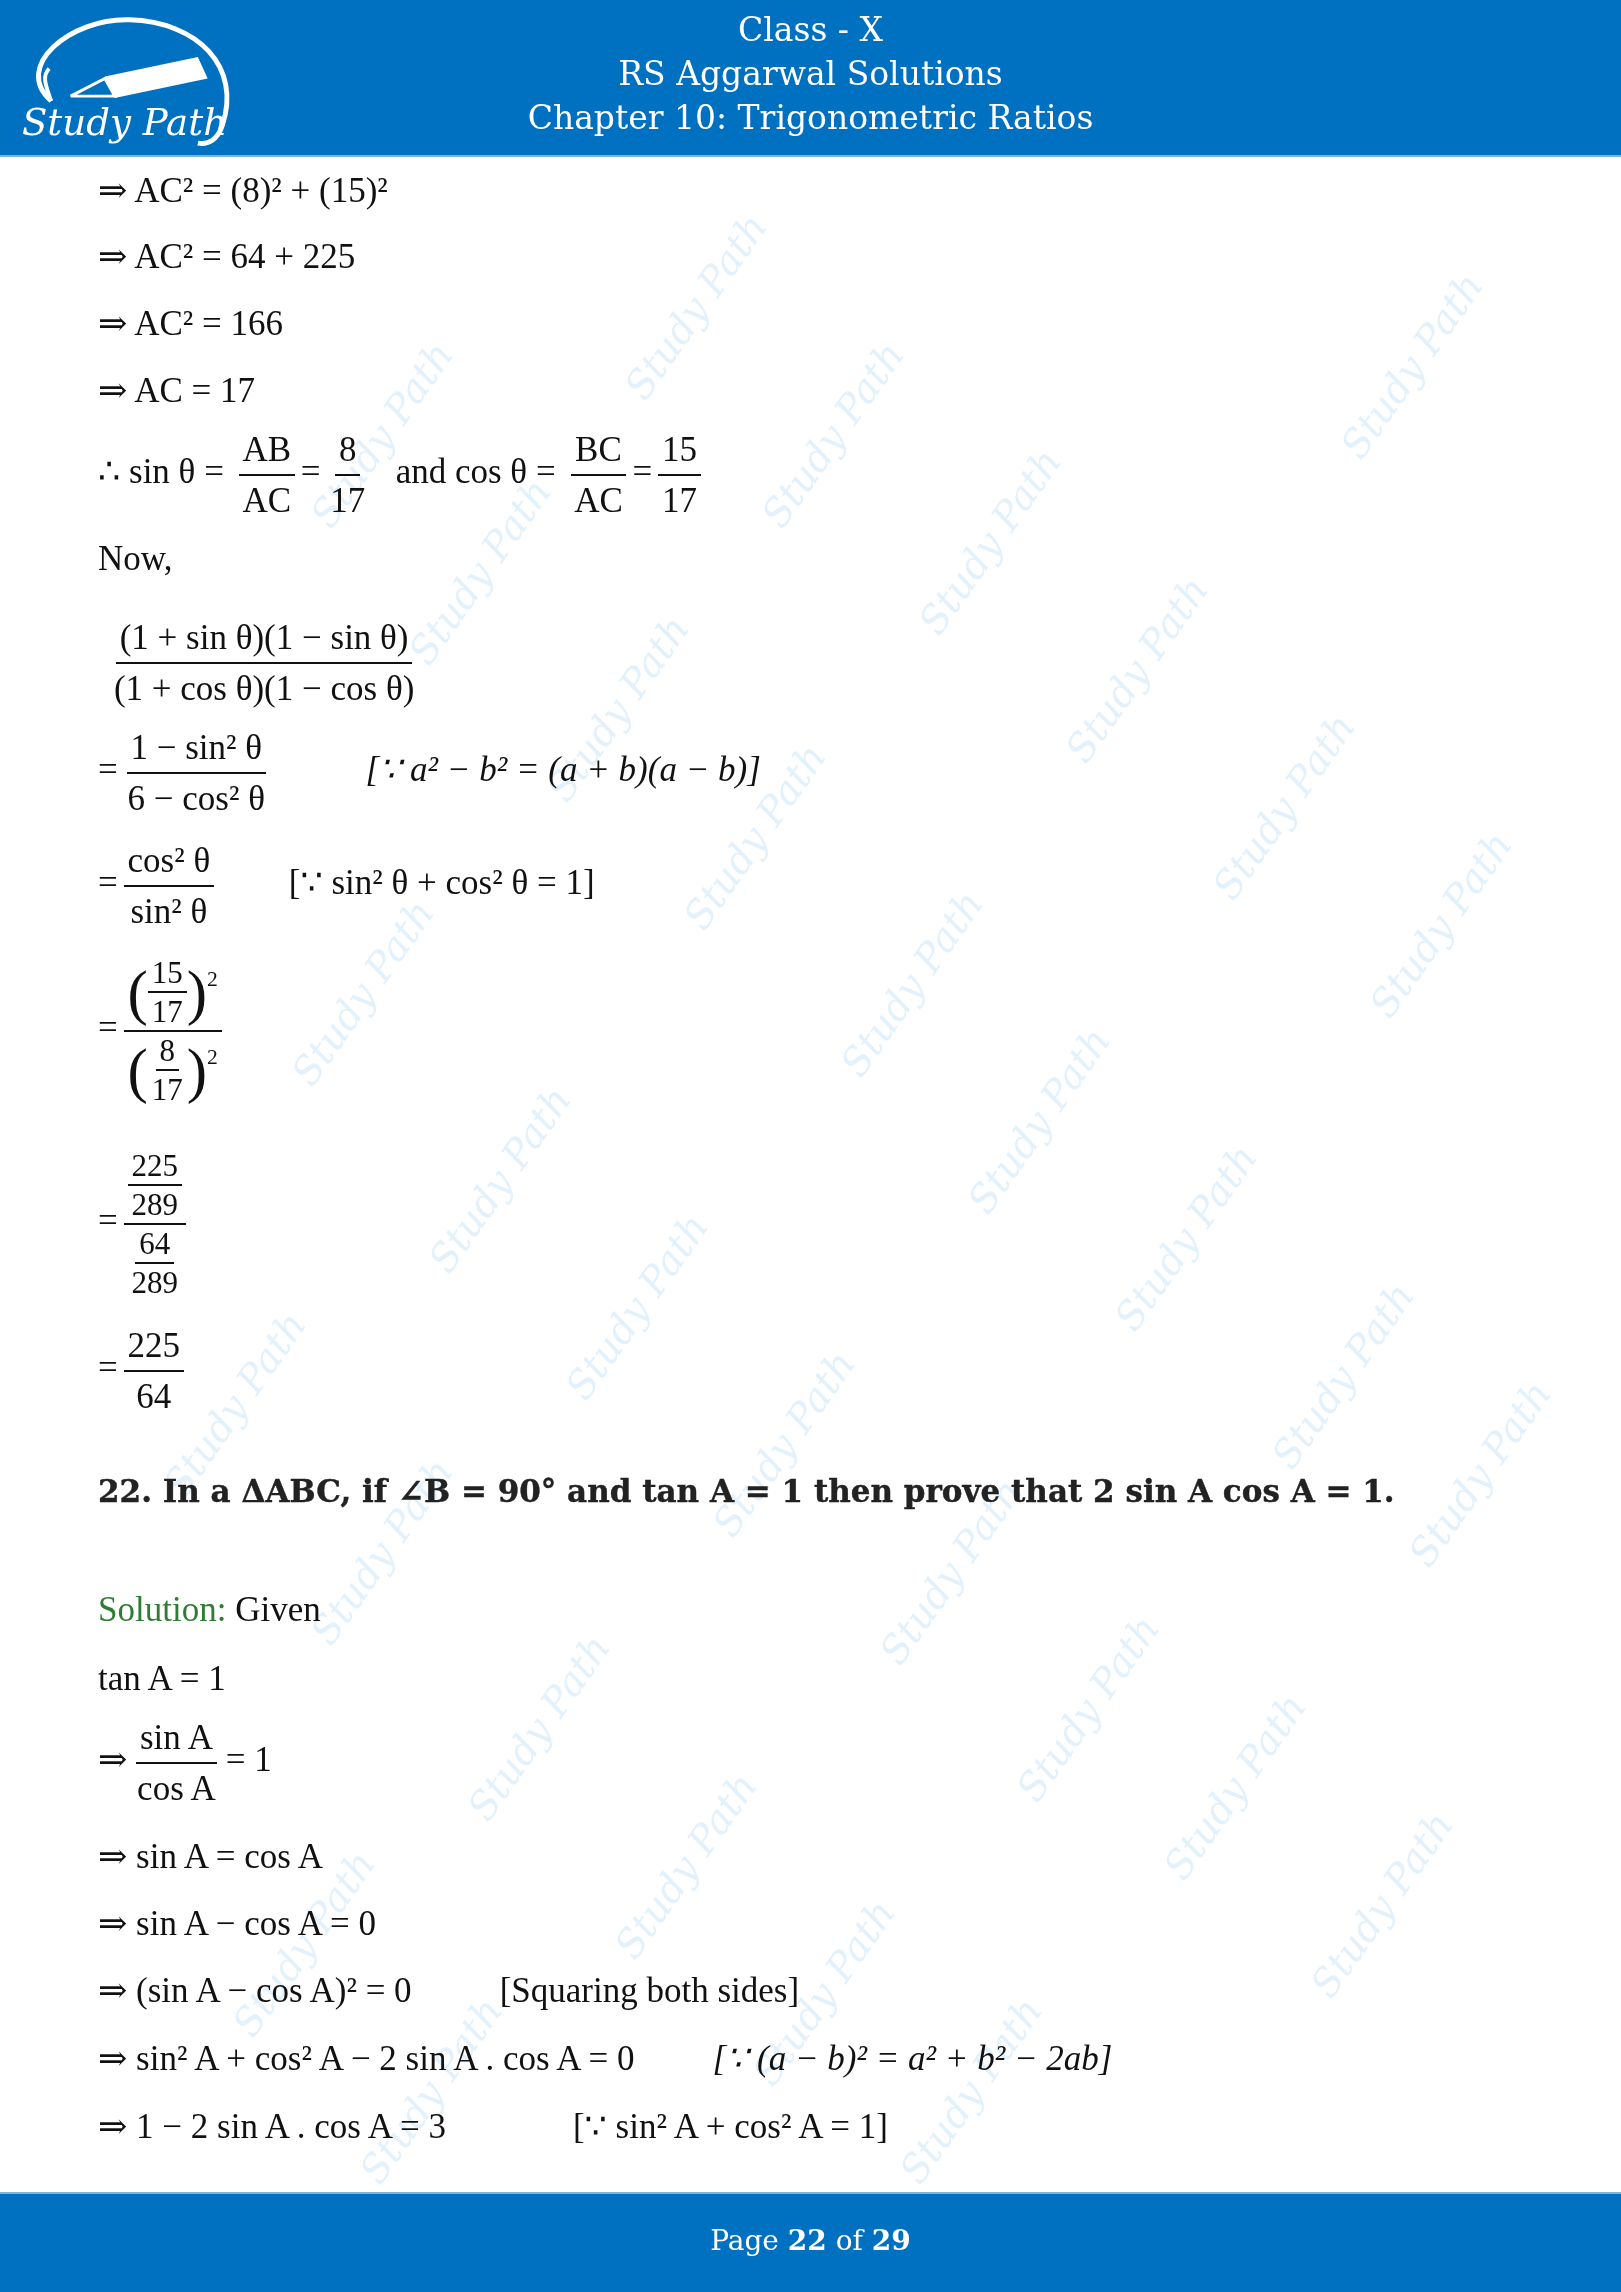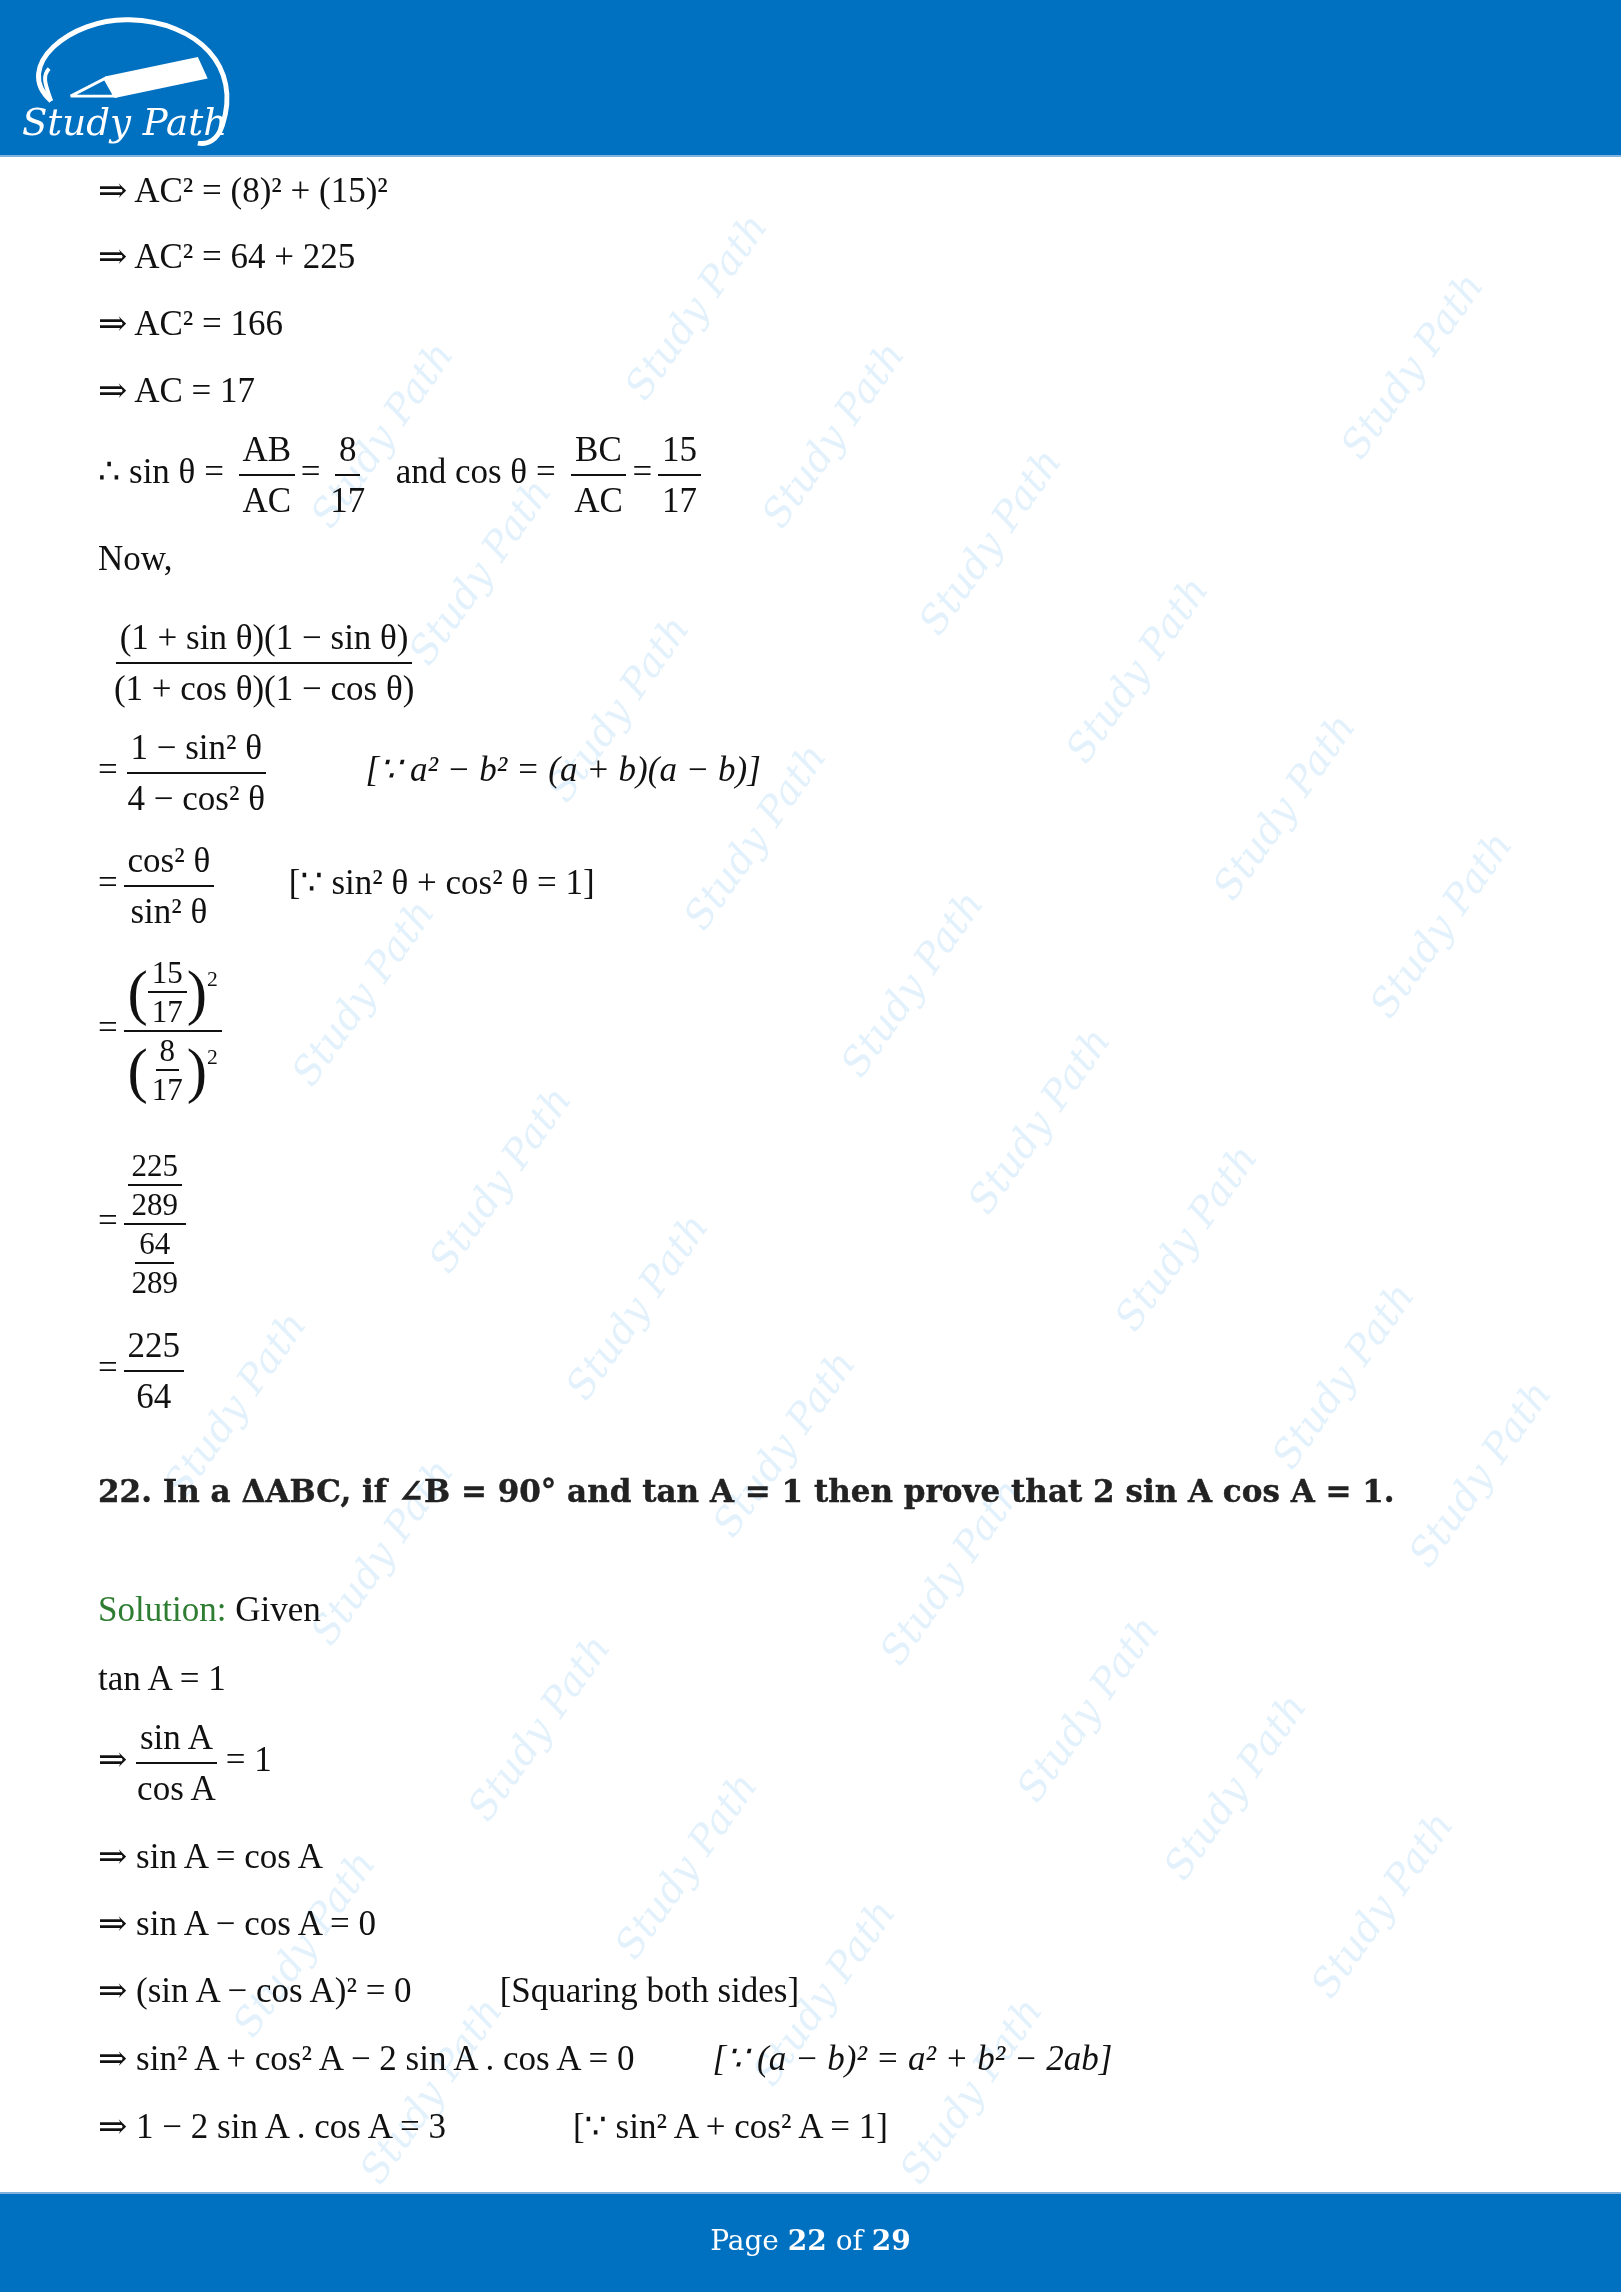--- a/index.html
+++ b/index.html
@@ -41,6 +41,11 @@
     <polygon points="60,90 95,72 105,90" fill="none" stroke="#fff" stroke-width="3"></polygon>
     <text x="115" y="130" text-anchor="middle" fill="#fff" font-family="DejaVu Serif, serif" font-style="italic" font-size="38">Study Path</text>
   </svg>
+  <div class="titles">
+    <div>Class - X</div>
+    <div>RS Aggarwal Solutions</div>
+    <div>Chapter 10: Trigonometric Ratios</div>
+  </div>
 </div>
 
 <div class="watermark" style="left:588px;top:284px">Study Path</div>

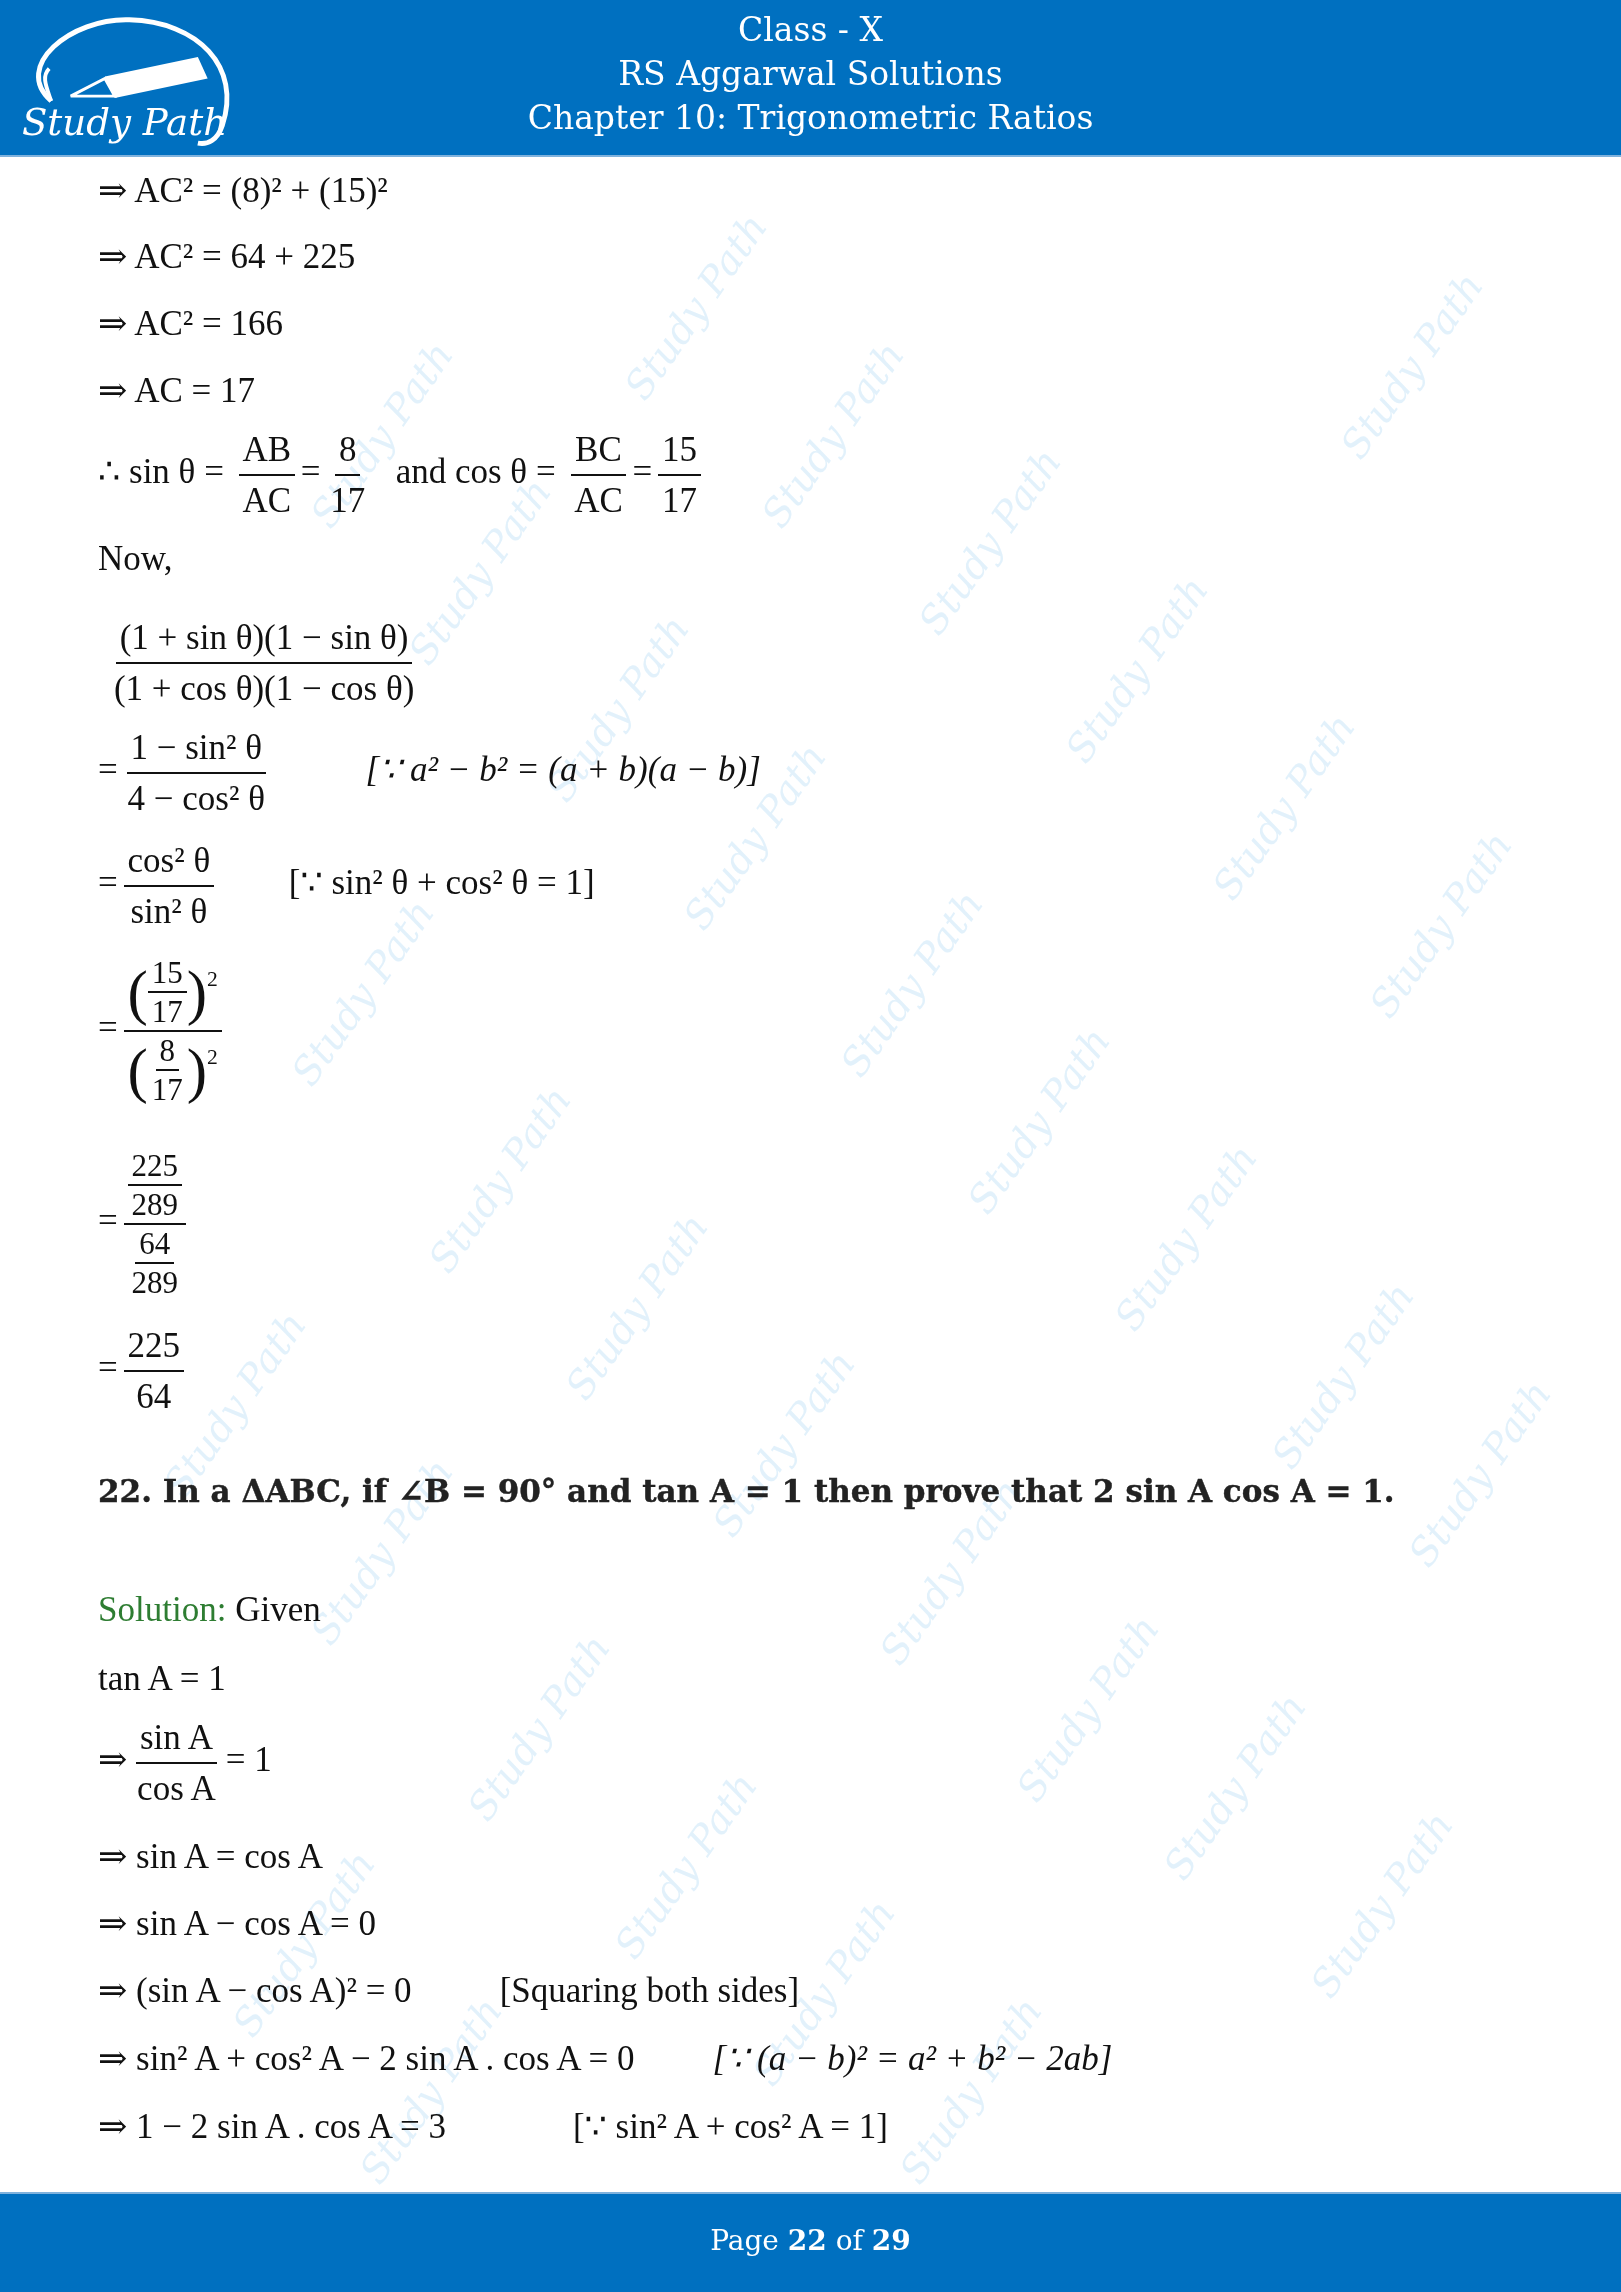--- a/index.html
+++ b/index.html
@@ -118,7 +118,7 @@
   <div class="line" style="top:568px">
     <span>=</span><span class="frac">
         <span class="num">1 − sin² θ</span>
-        <span class="den">4 − cos² θ</span>
+        <span class="den">6 − cos² θ</span>
       </span>
     <span class="note it" style="margin-left:82px">[∵ a² − b² = (a + b)(a − b)]</span>
   </div>

